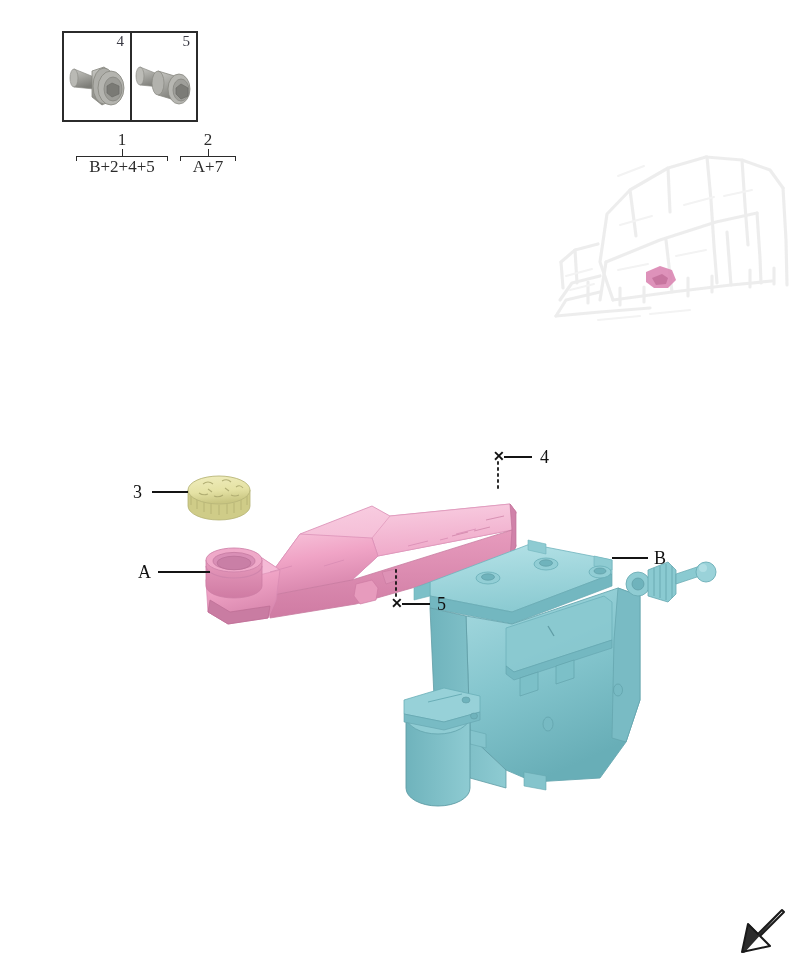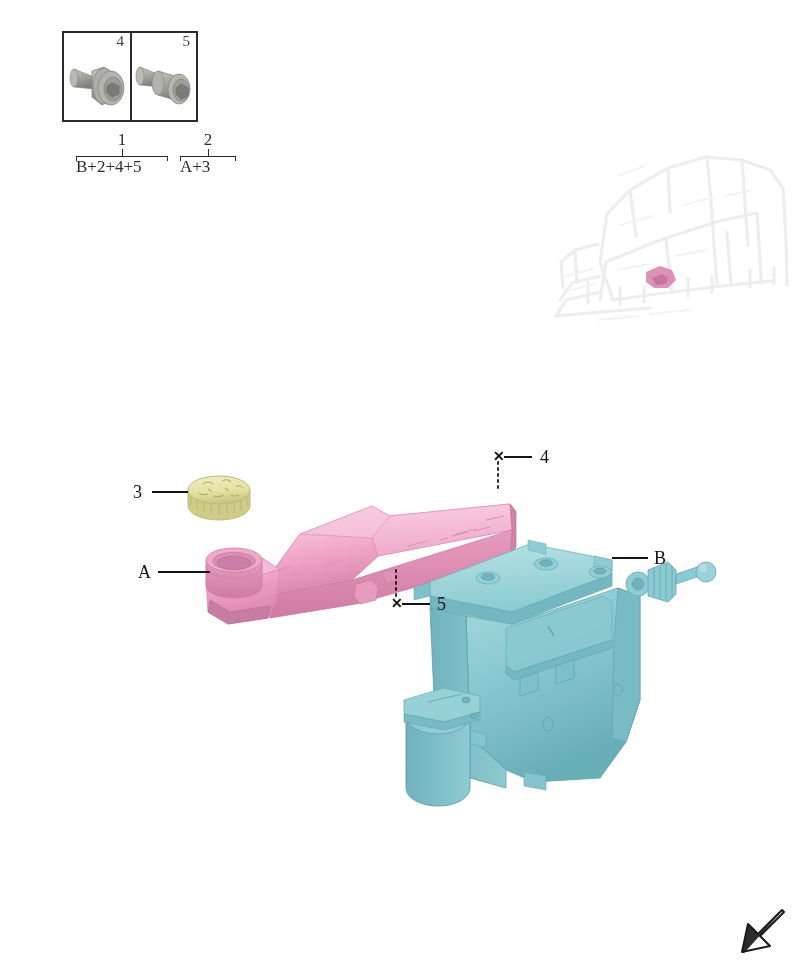--- a/index.html
+++ b/index.html
@@ -85,6 +85,7 @@
     position: absolute;
     top: 27px;
     width: 100%;
+    text-align: center;
     font-size: 17px;
     line-height: 1.1;
     letter-spacing: 0px;

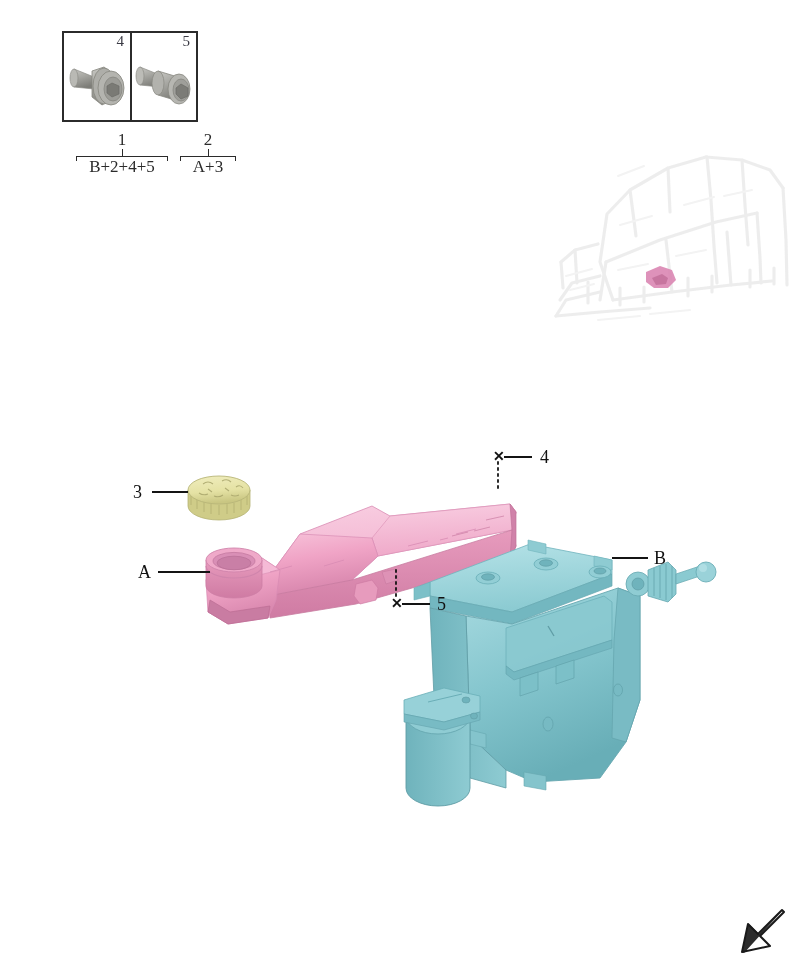--- a/index.html
+++ b/index.html
@@ -449,7 +449,7 @@
     <span class="bracket-top-num">2</span>
     <span class="bracket-stem"></span>
     <span class="bracket-bar"></span>
-    <span class="bracket-label">A+3</span>
+    <span class="bracket-label">A+7</span>
   </div>
 
   <span class="callout" style="left:133px; top:483px;">3</span>

